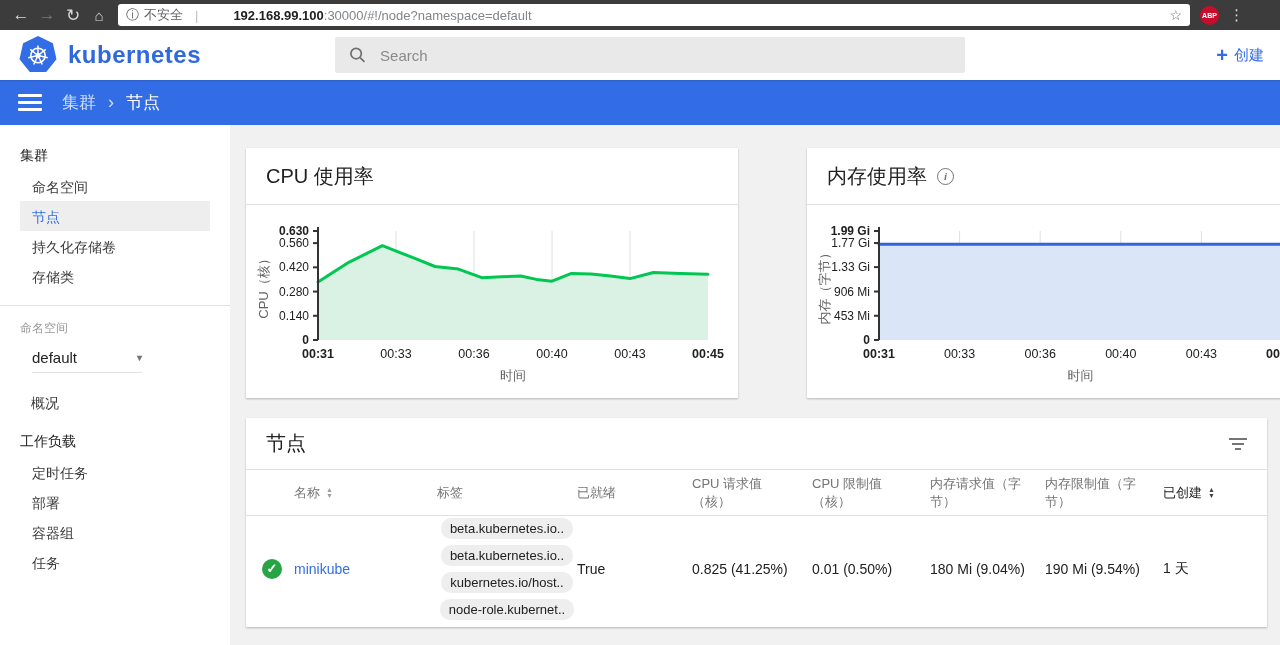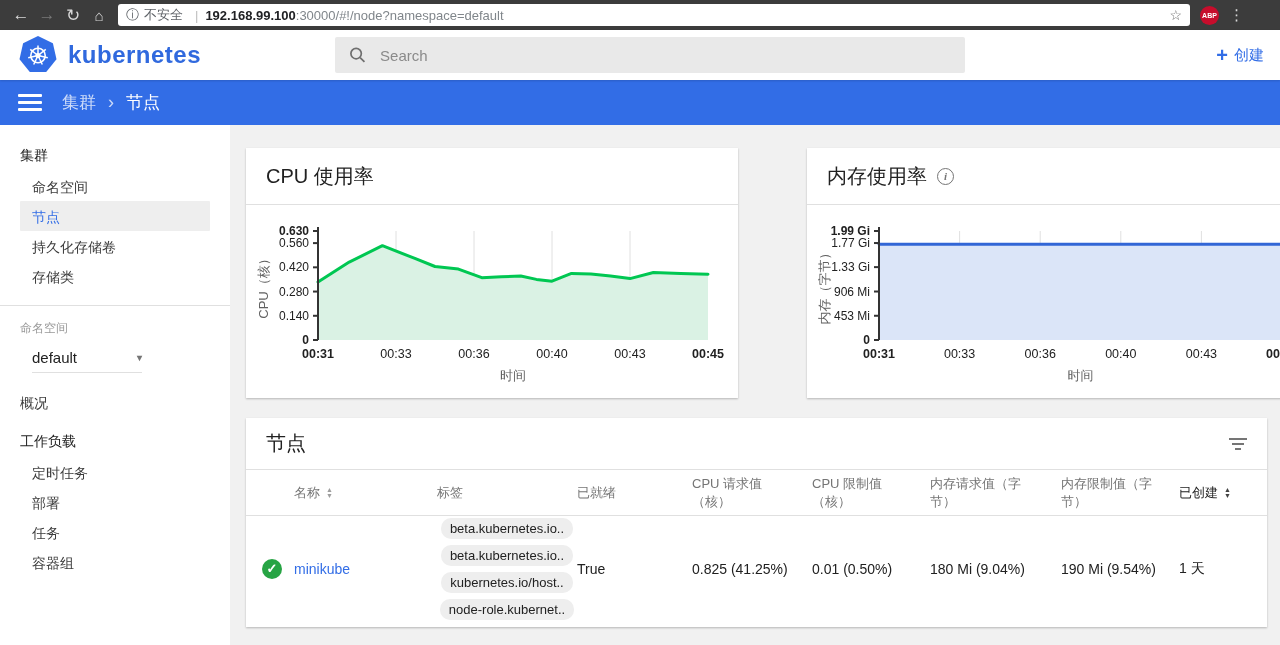--- a/index.html
+++ b/index.html
@@ -15,7 +15,7 @@
     margin-left:6px; display:flex; align-items:center; padding:0 8px; font-size:13px; }
   .urlbar .sec { color:#5f6368; margin-right:5px; font-size:13px; }
   .urlbar .sep { color:#bdbdbd; margin:0 7px; }
-  .url-host { color:#202124; font-weight:bold; }
+  .url-host { color:#202124; font-weight:bold;margin-left:28px; }
   .url-rest { color:#80868b; }
   .url-star { margin-left:auto; color:#6b6b6b; font-size:14px; cursor:pointer; }
   .abp { width:19px; height:19px; border-radius:50%; background:#c70d2c; color:#fff;

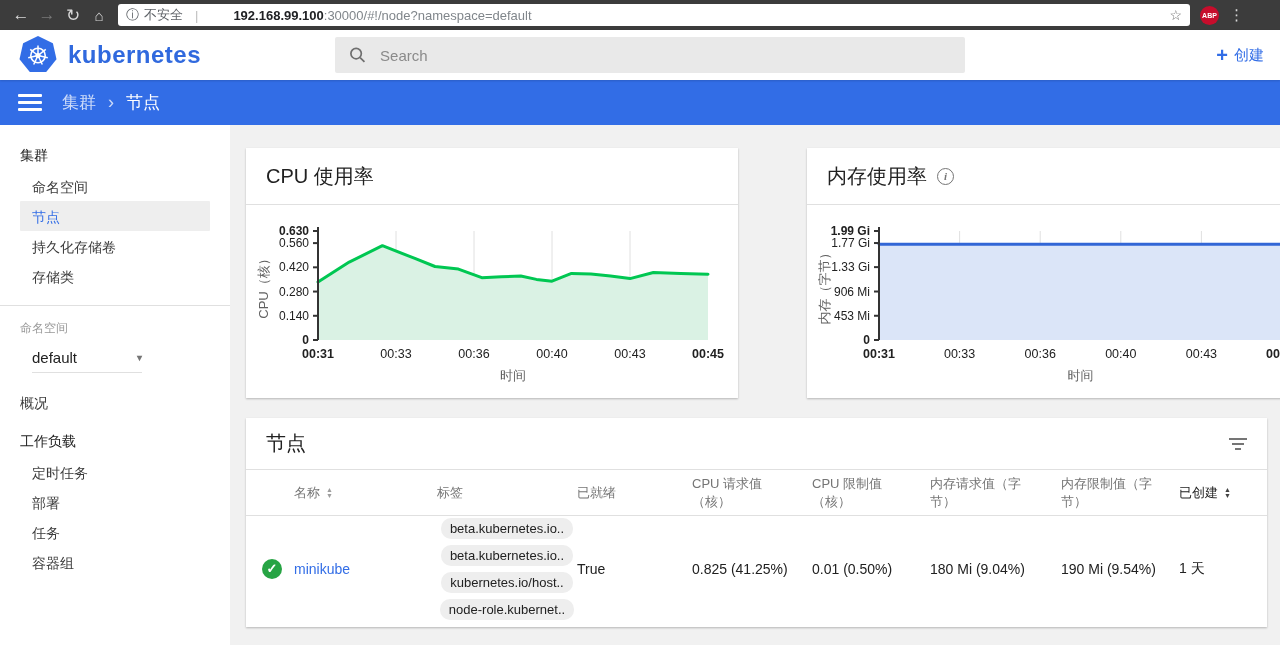--- a/index.html
+++ b/index.html
@@ -50,7 +50,7 @@
   .sidebar { position:absolute; left:0; top:125px; width:230px; height:520px; background:#fff; }
   .side-section { font-size:14px; color:#222; padding:22px 0 6px 20px; }
   .side-item { font-size:14px; color:#3c3c3c; padding:8px 0 8px 32px; height:30px; cursor:pointer; }
-  .side-item.top { padding-left:20px; }
+  .side-item.top { padding-left:31px; }
   .side-item.selected { background:#eee; color:#326de6; width:190px; margin-left:20px;
     padding-left:12px; border-radius:1px; }
   .side-divider { border-top:1px solid #e0e0e0; margin-top:14px; }

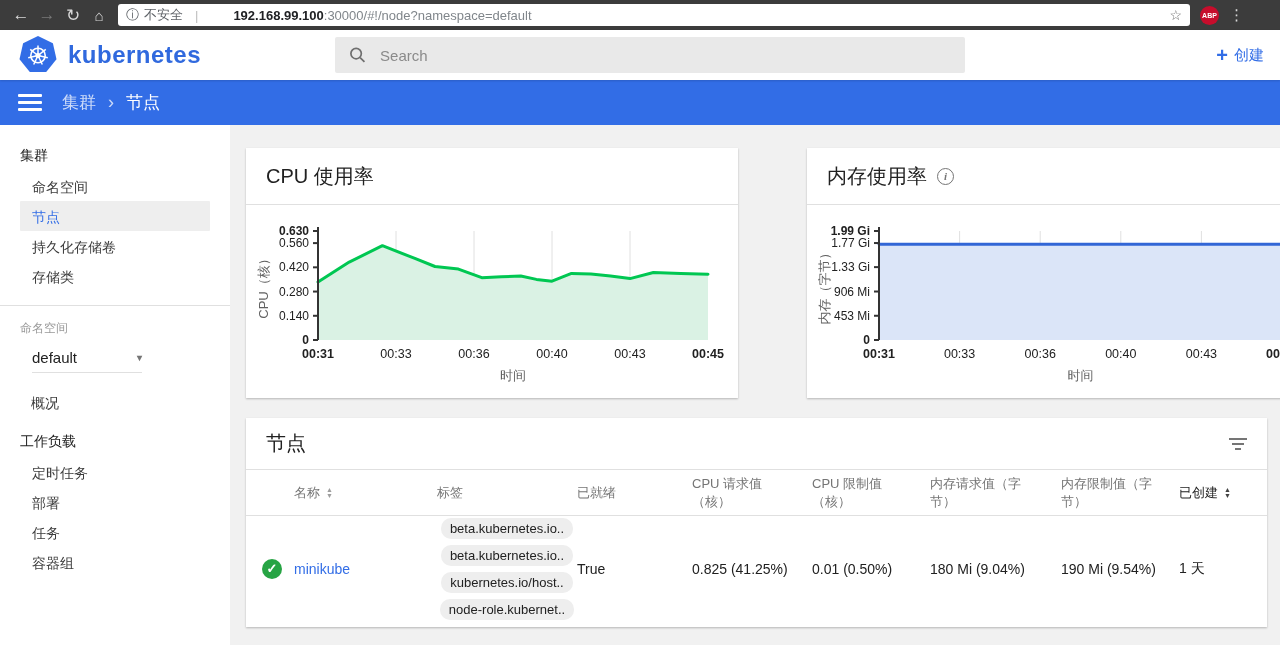--- a/index.html
+++ b/index.html
@@ -86,7 +86,7 @@
   .col-cpureq { width:120px; padding-right:22px; }
   .col-cpulim { width:118px; padding-right:22px; }
   .col-memreq { width:115px; padding-right:14px; }
-  .col-memlim { width:118px; padding-right:14px;margin-left:16px; }
+  .col-memlim { width:118px; padding-right:14px; }
   .col-created { flex:1; display:flex; align-items:center; }
   .th-bold { color:#212121; font-weight:normal; }
   .sort-icon { display:inline-flex; flex-direction:column; margin-left:6px; color:#9e9e9e;

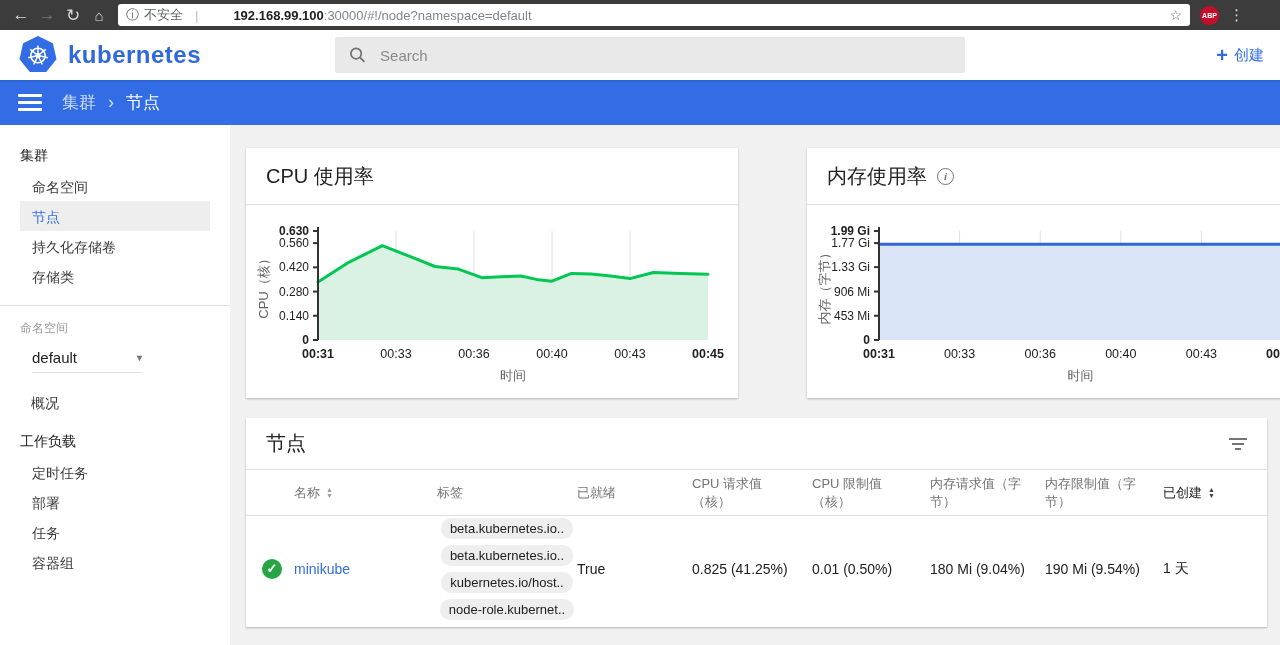--- a/index.html
+++ b/index.html
@@ -179,8 +179,8 @@
   <div class="side-section" style="padding-top:16px;">工作负载</div>
   <div class="side-item">定时任务</div>
   <div class="side-item">部署</div>
+  <div class="side-item">容器组</div>
   <div class="side-item">任务</div>
-  <div class="side-item">容器组</div>
 </div>
 
 <div class="card" id="cpu-card">

